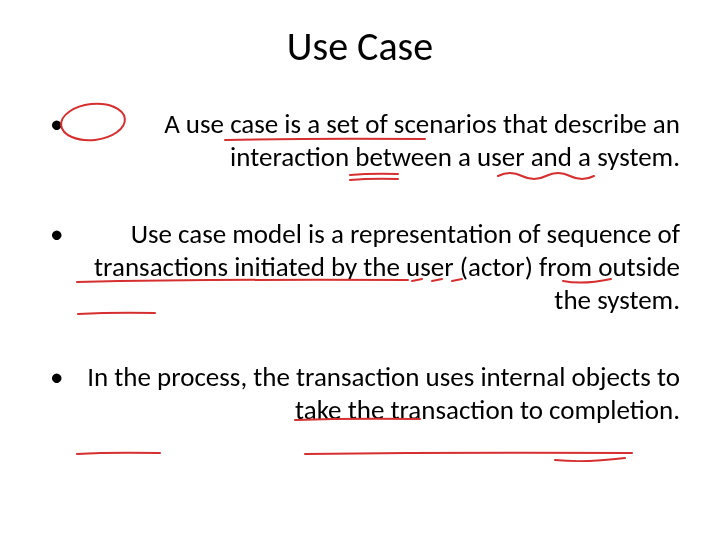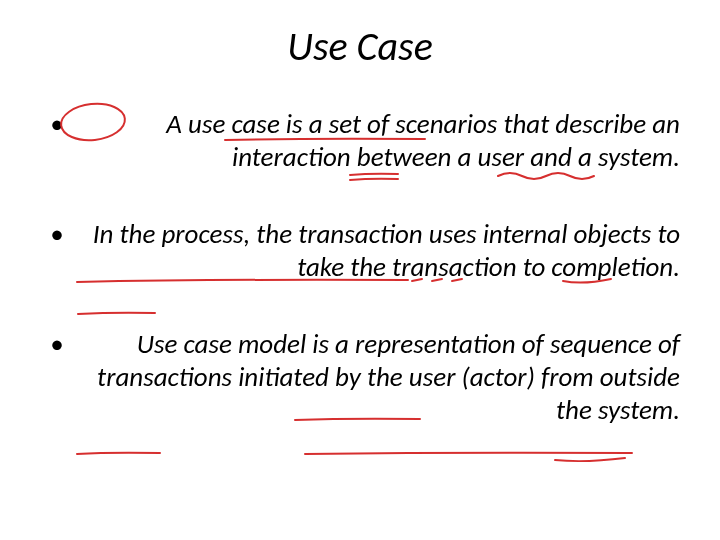--- a/index.html
+++ b/index.html
@@ -17,7 +17,6 @@
     width: 720px;
     height: 440px;
     box-sizing: border-box;
-    font-style: italic;
   }
   .title {
     position: absolute;

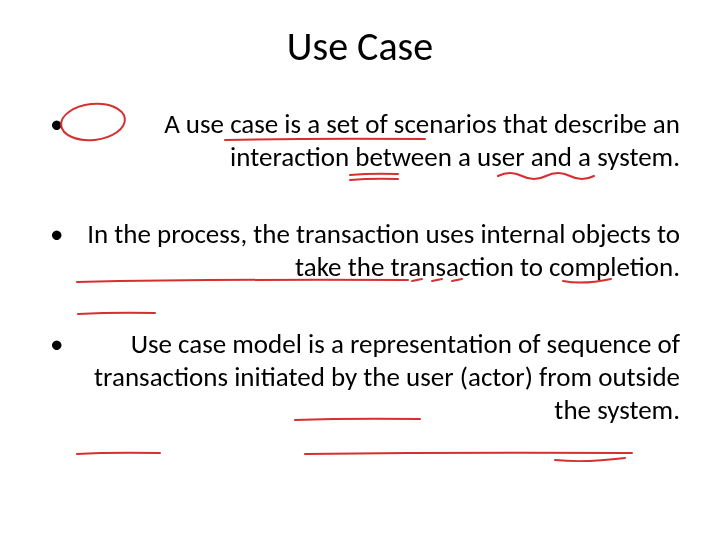--- a/index.html
+++ b/index.html
@@ -74,8 +74,8 @@
   <div class="body">
     <ul>
       <li>A use case is a set of scenarios that describe an  interaction between a user and a system.</li>
+      <li>Use case model is a representation of sequence of transactions initiated by the user (actor) from outside the system.</li>
       <li>In the process, the transaction uses internal objects to take the transaction to completion.</li>
-      <li>Use case model is a representation of sequence of transactions initiated by the user (actor) from outside the system.</li>
     </ul>
   </div>
 

